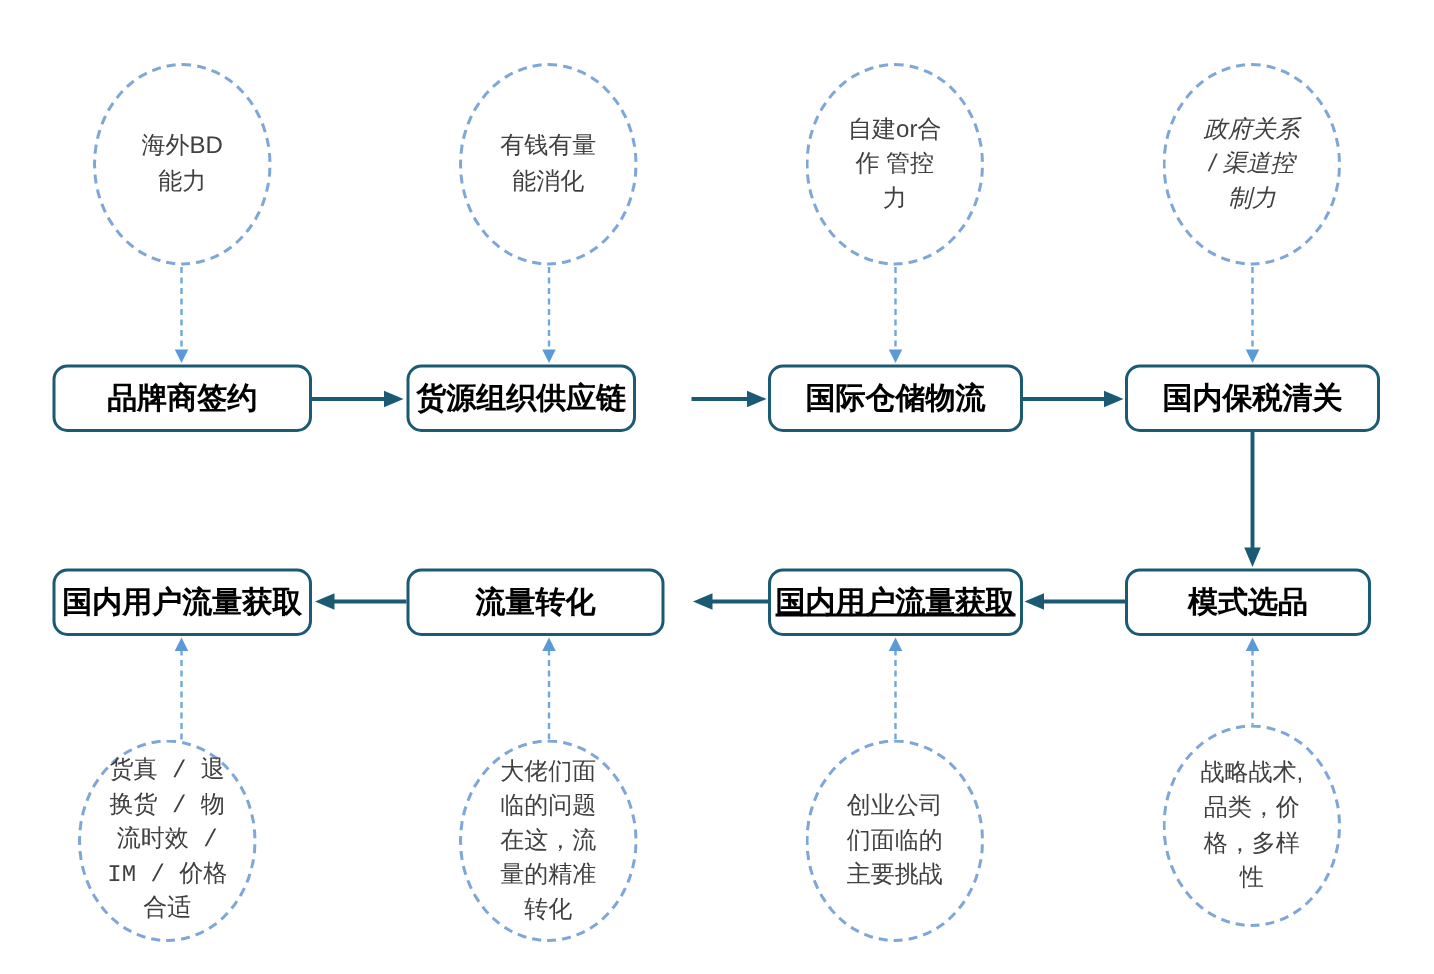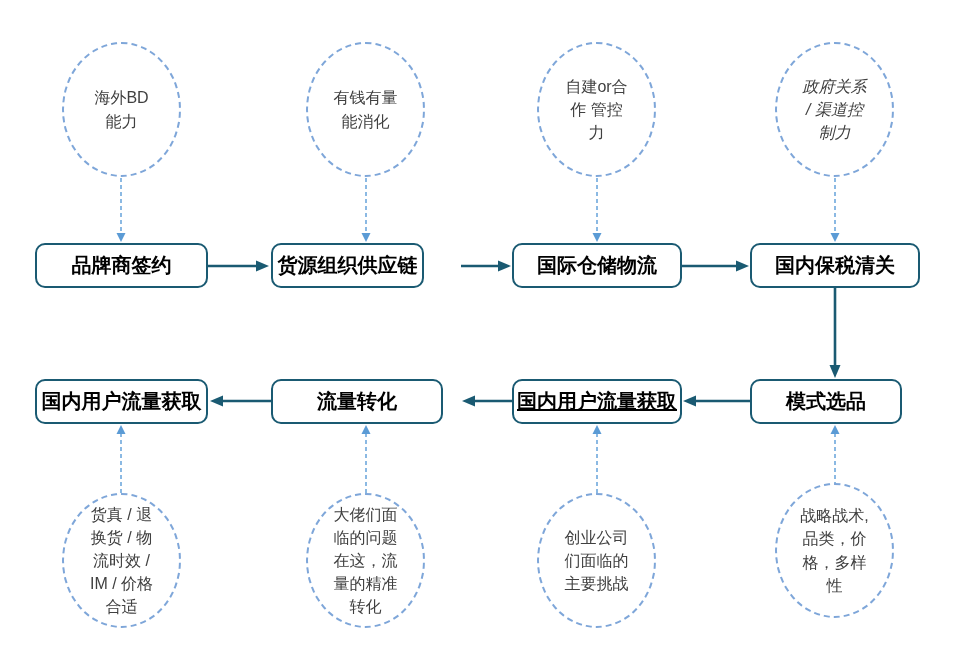--- a/index.html
+++ b/index.html
@@ -69,7 +69,7 @@
   .b5 { left: 35px;  top: 363px; width: 173px; }
   .b6 { left: 271px; top: 363px; width: 172px; }
   .b7 { left: 512px; top: 363px; width: 170px; text-decoration: underline; }
-  .b8 { left: 750px; top: 363px; width: 152px; }
+  .b8 { left: 750px; top: 363px; width: 164px; }
   
   .c1 { left: 62px;  top: 26px; }
   .c2 { left: 306px; top: 26px; }

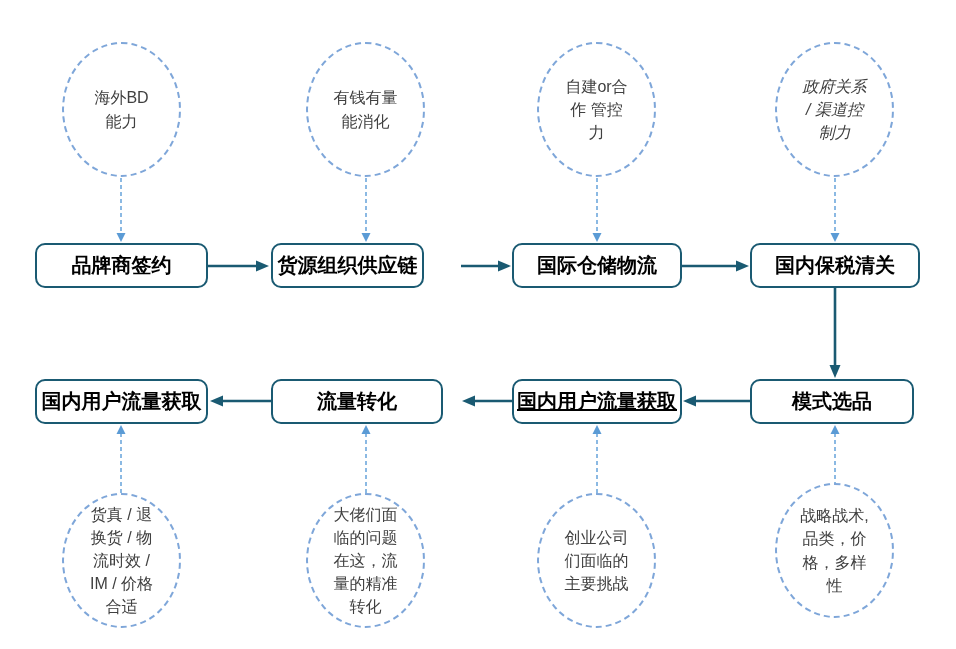--- a/index.html
+++ b/index.html
@@ -76,7 +76,7 @@
   .c3 { left: 537px; top: 26px; }
   .c4 { left: 775px; top: 26px; font-style: italic; }
   
-  .d1 { left: 62px;  top: 477px; }
+  .d1 { left: 52px;  top: 477px; font-family: Liberation Mono, monospace; }
   .d2 { left: 306px; top: 477px; }
   .d3 { left: 537px; top: 477px; }
   .d4 { left: 775px; top: 467px; }

